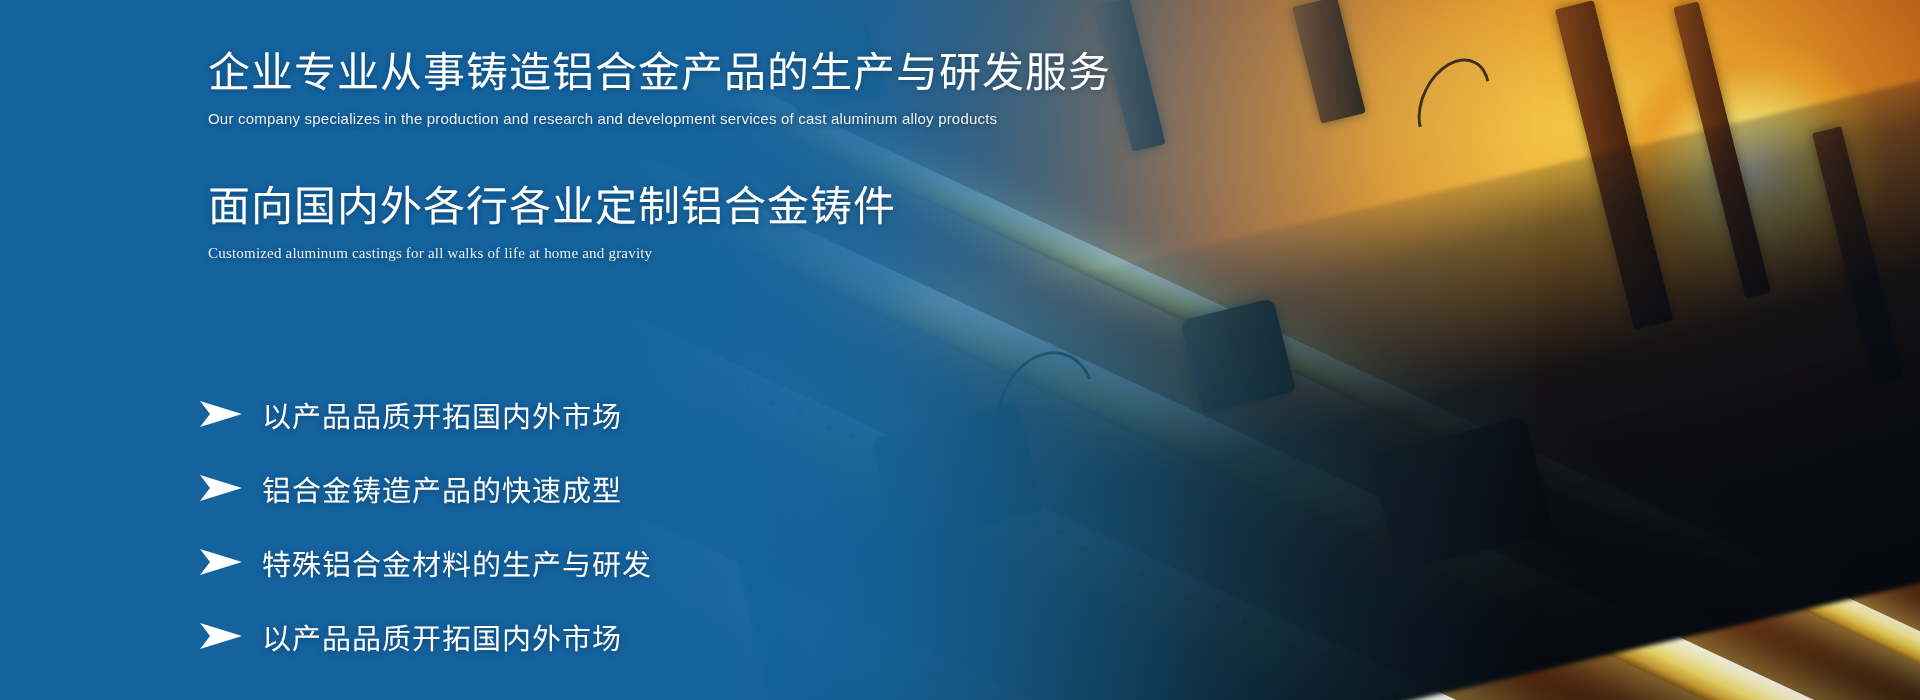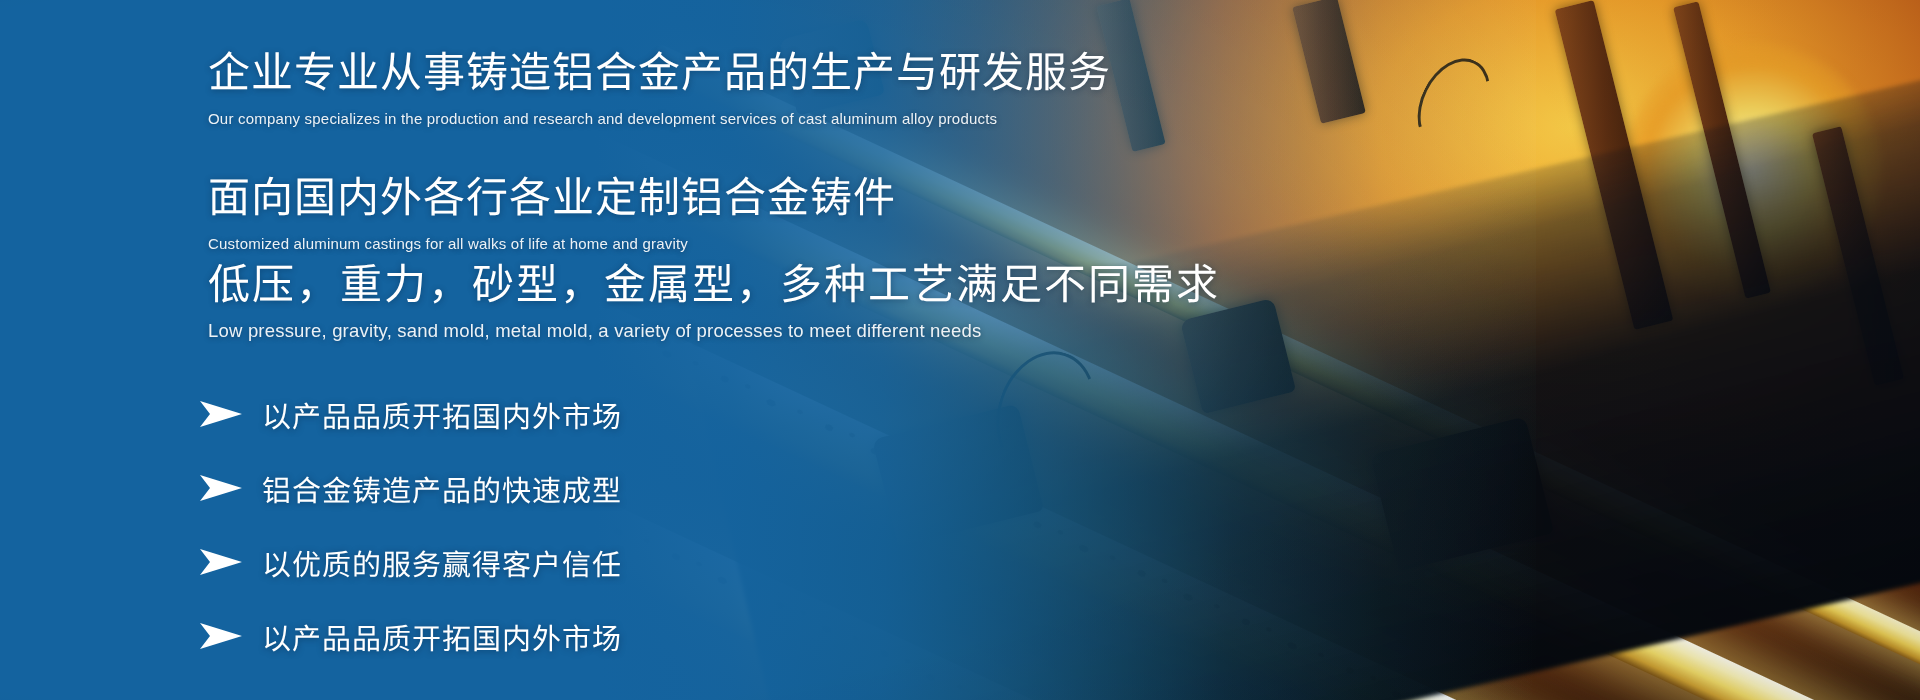--- a/index.html
+++ b/index.html
@@ -189,7 +189,7 @@
   #block-1 { top: 50px; }
   #block-1 .h-en { margin-top: 14px; }
 
-  #block-2 { top: 175px; }
+  #block-2 { top: 184px; font-family: Liberation Serif, serif; }
   #block-2 .h-en { margin-top: 14px; }
 
   #block-3 { top: 262px; }

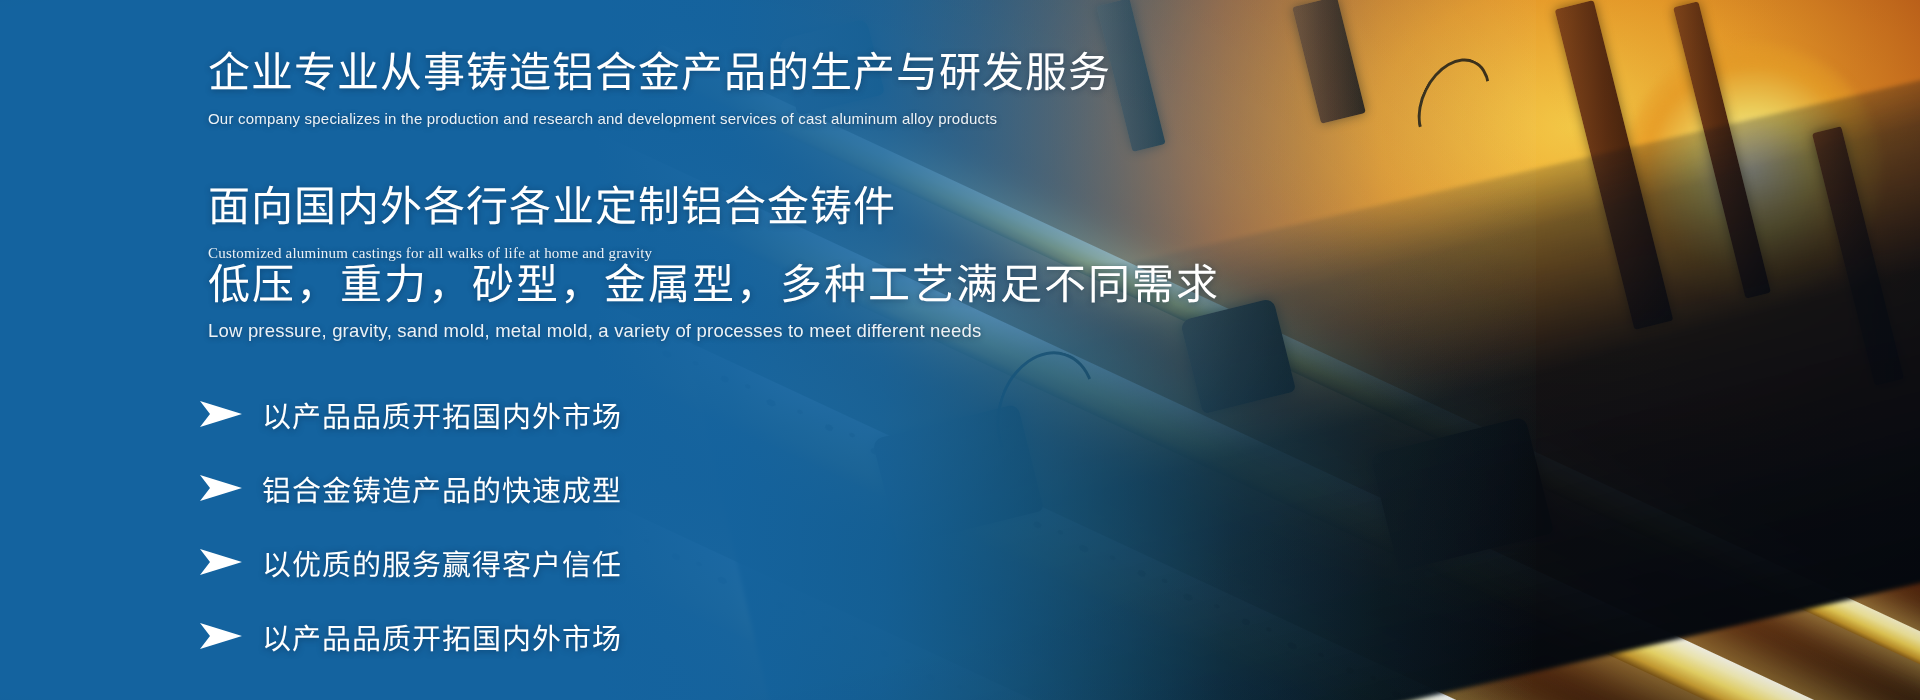--- a/index.html
+++ b/index.html
@@ -278,10 +278,6 @@
       <div class="h-en">Customized aluminum castings for all walks of life at home and gravity</div>
     </div>
 
-    <div class="block" id="block-3">
-      <div class="h-cn">低压，重力，砂型，金属型，多种工艺满足不同需求</div>
-      <div class="h-en">Low pressure, gravity, sand mold, metal mold, a variety of processes to meet different needs</div>
-    </div>
 
     <ul class="bullets">
 

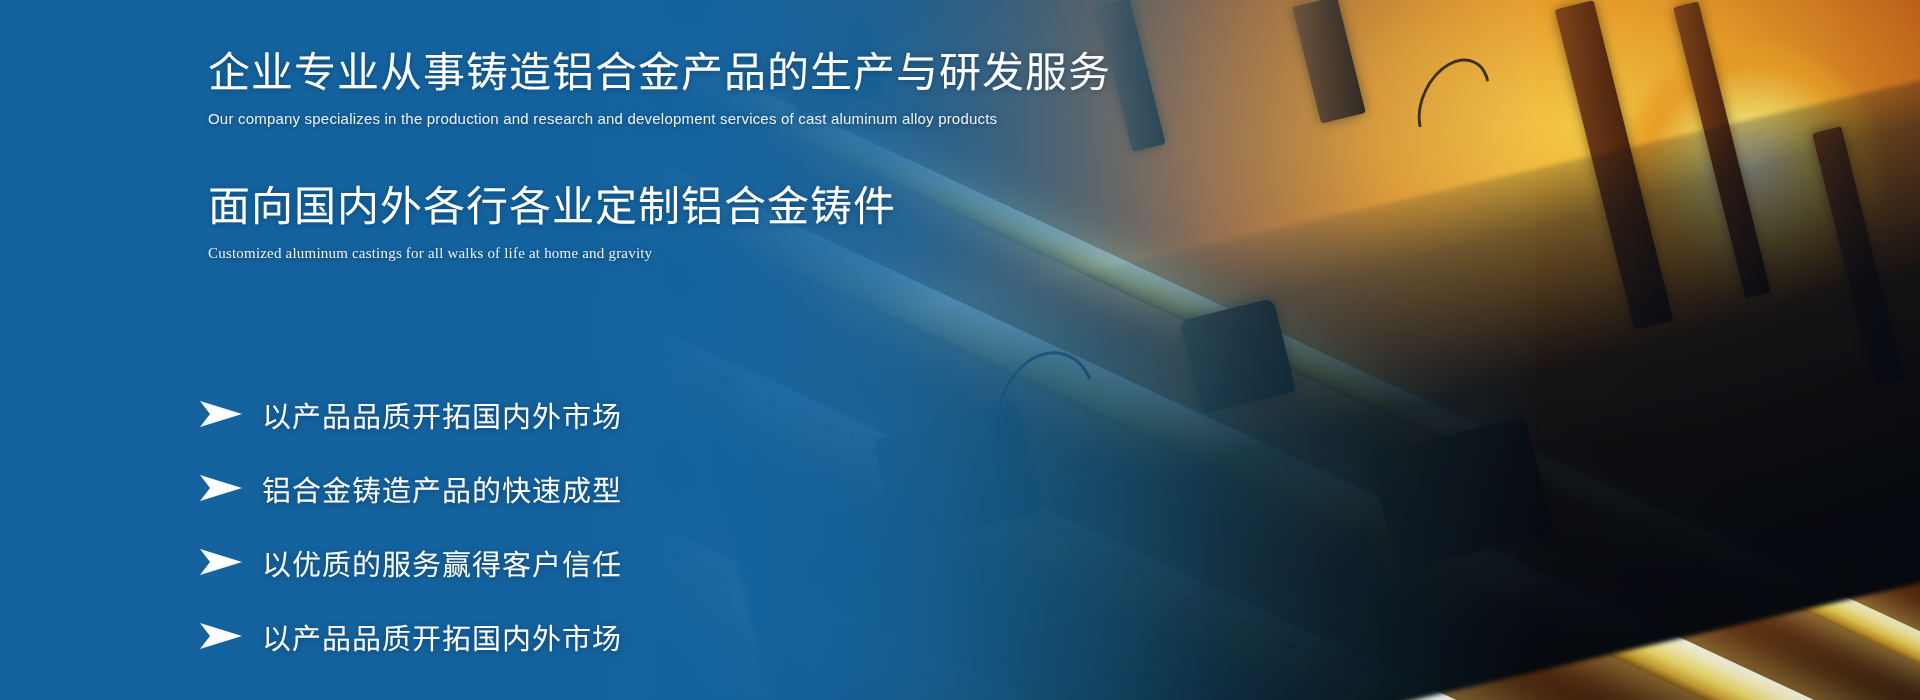--- a/index.html
+++ b/index.html
@@ -305,7 +305,7 @@
             <path d="M2 2 L44 15 L2 28 L12 15 Z" fill="#ffffff"></path>
           </svg>
         </span>
-        <span class="txt">以优质的服务赢得客户信任</span>
+        <span class="txt">特殊铝合金材料的生产与研发</span>
       </li>
 
       <li class="bullet">

